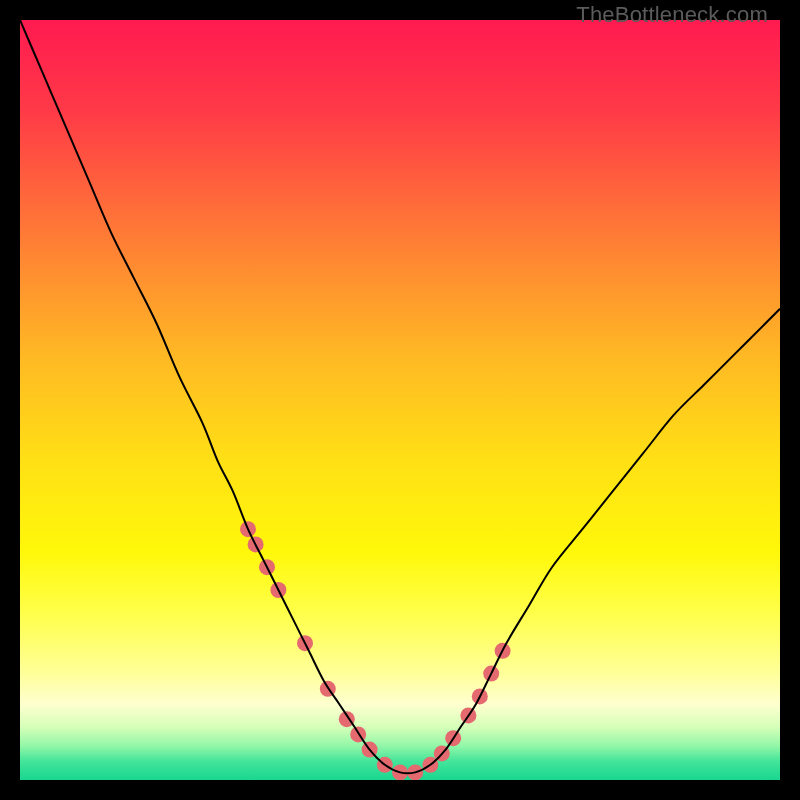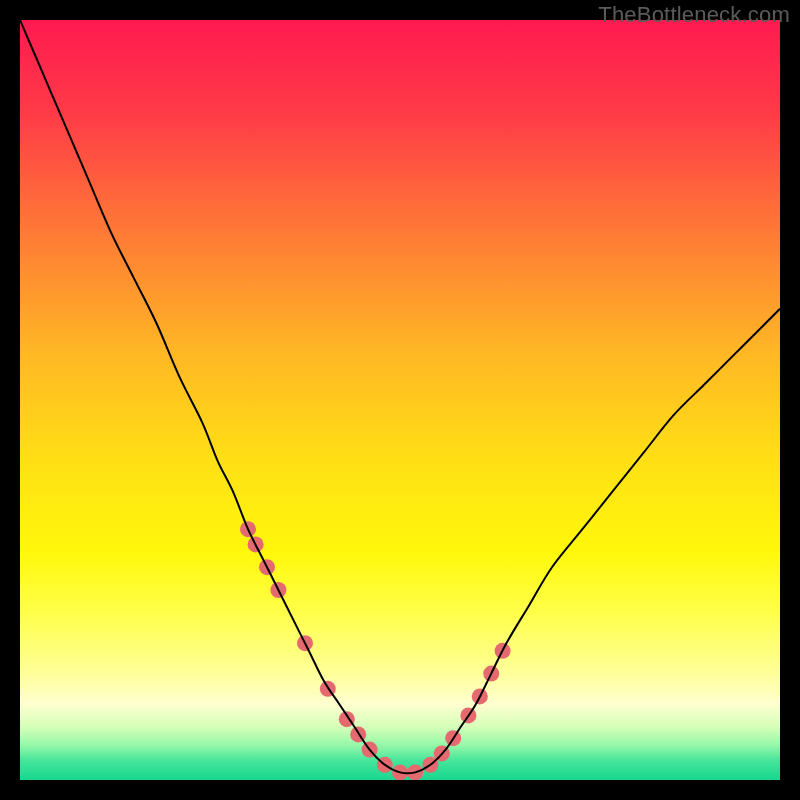--- a/index.html
+++ b/index.html
@@ -29,7 +29,7 @@
   .watermark {
     position: absolute;
     top: 2px;
-    right: 10px;
+    right: 32px;
     color: #5b5b5b;
     font-size: 22px;
     font-weight: 500;

